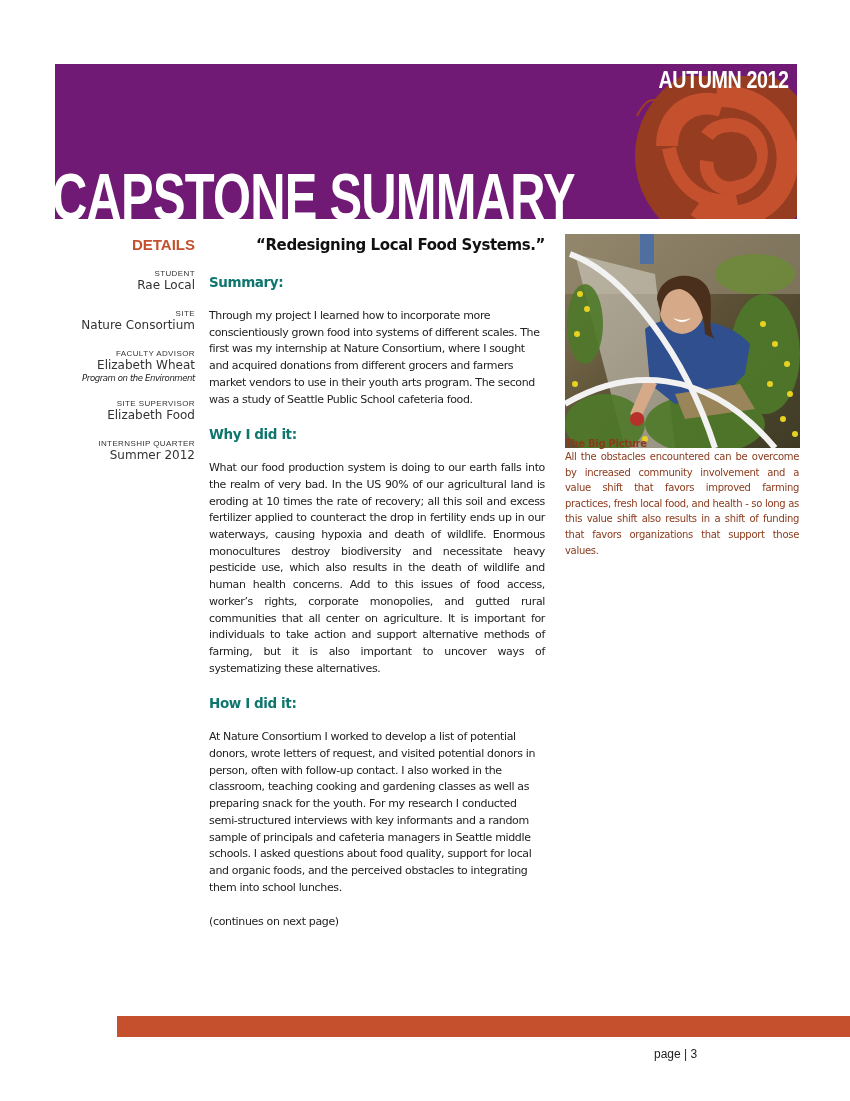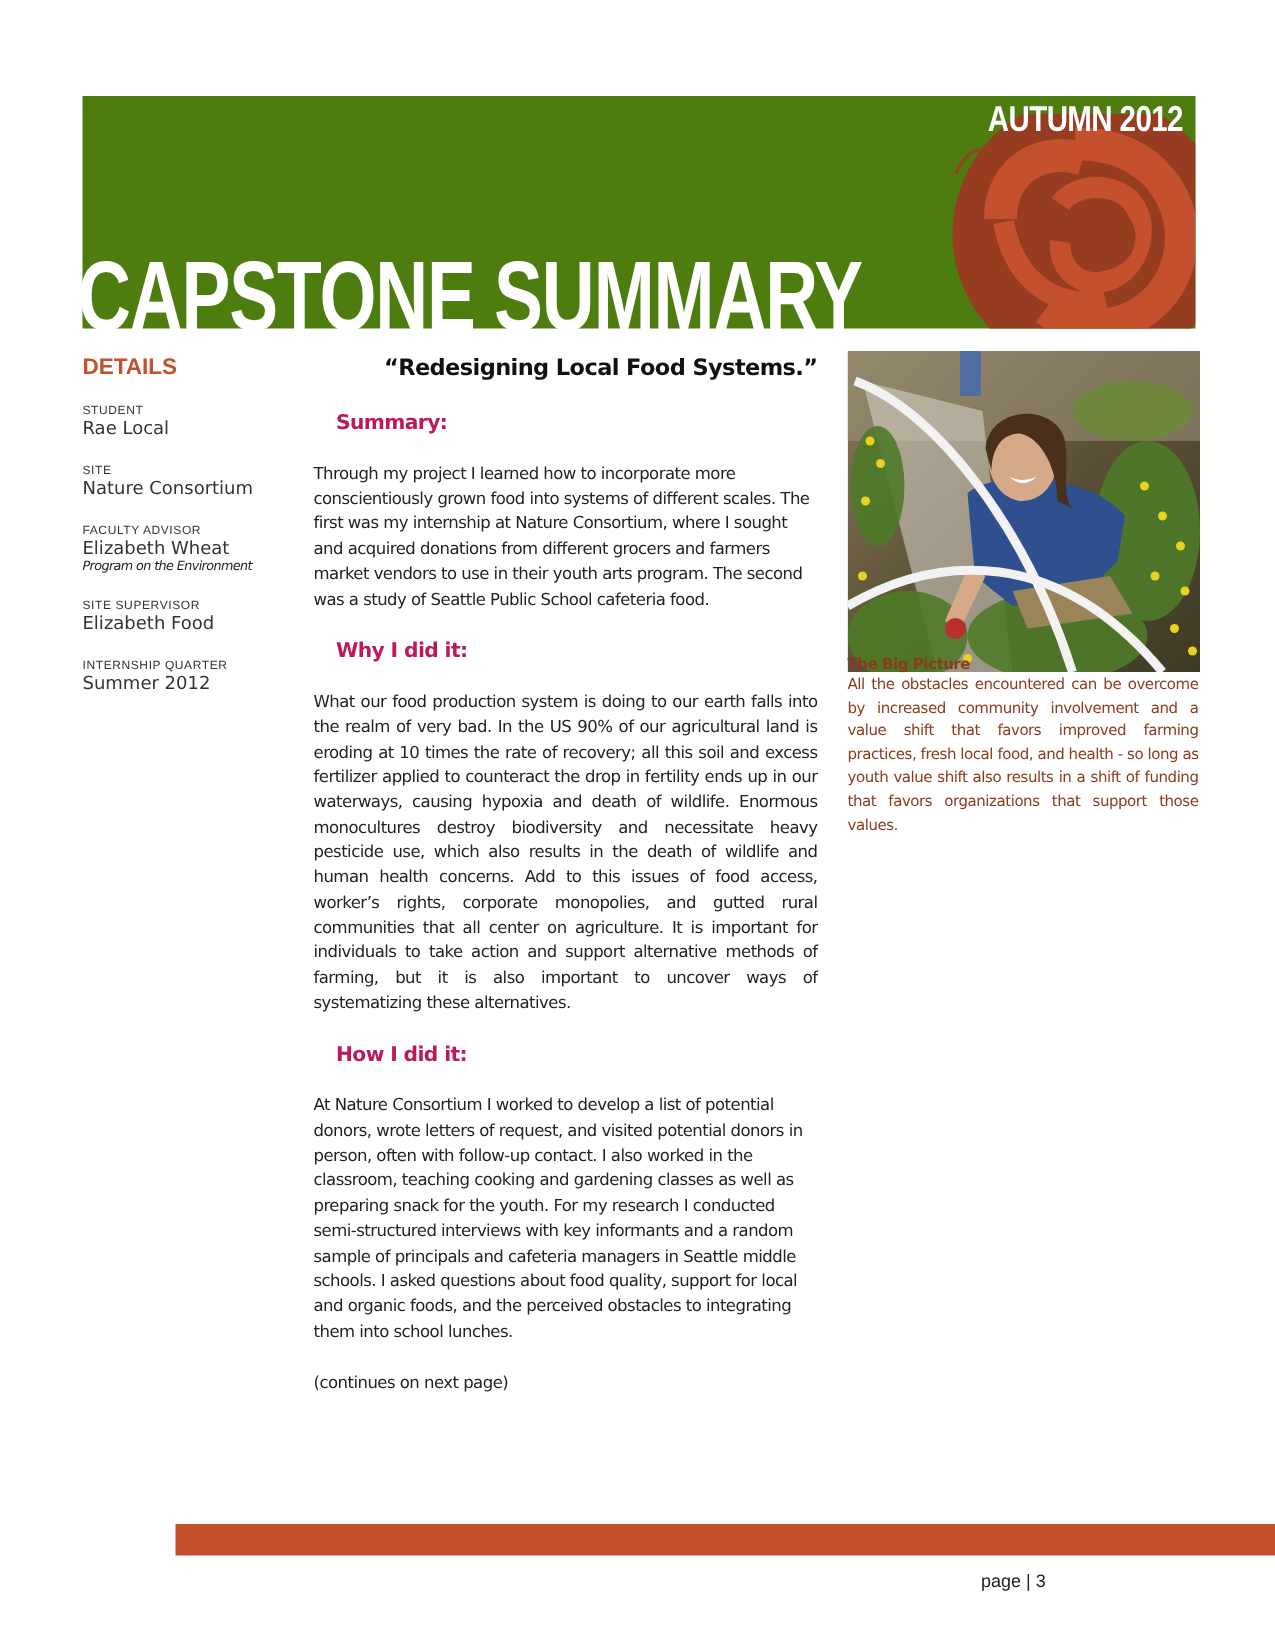--- a/index.html
+++ b/index.html
@@ -7,7 +7,7 @@
            font-family: "DejaVu Sans", sans-serif; color: #222; }
 
     .header-band { position: absolute; left: 55px; top: 64px; width: 742px; height: 155px;
-                   background: #4d7c0f; overflow: hidden; }
+                   background: #701a75; overflow: hidden; }
     .logo-mark { position: absolute; right: 0px; top: 12px; width: 190px; height: 150px; }
     .season { position: absolute; right: 8px; top: 2px; color: #ffffff;
               font-family: "Liberation Sans", sans-serif; font-weight: bold; font-size: 24px;

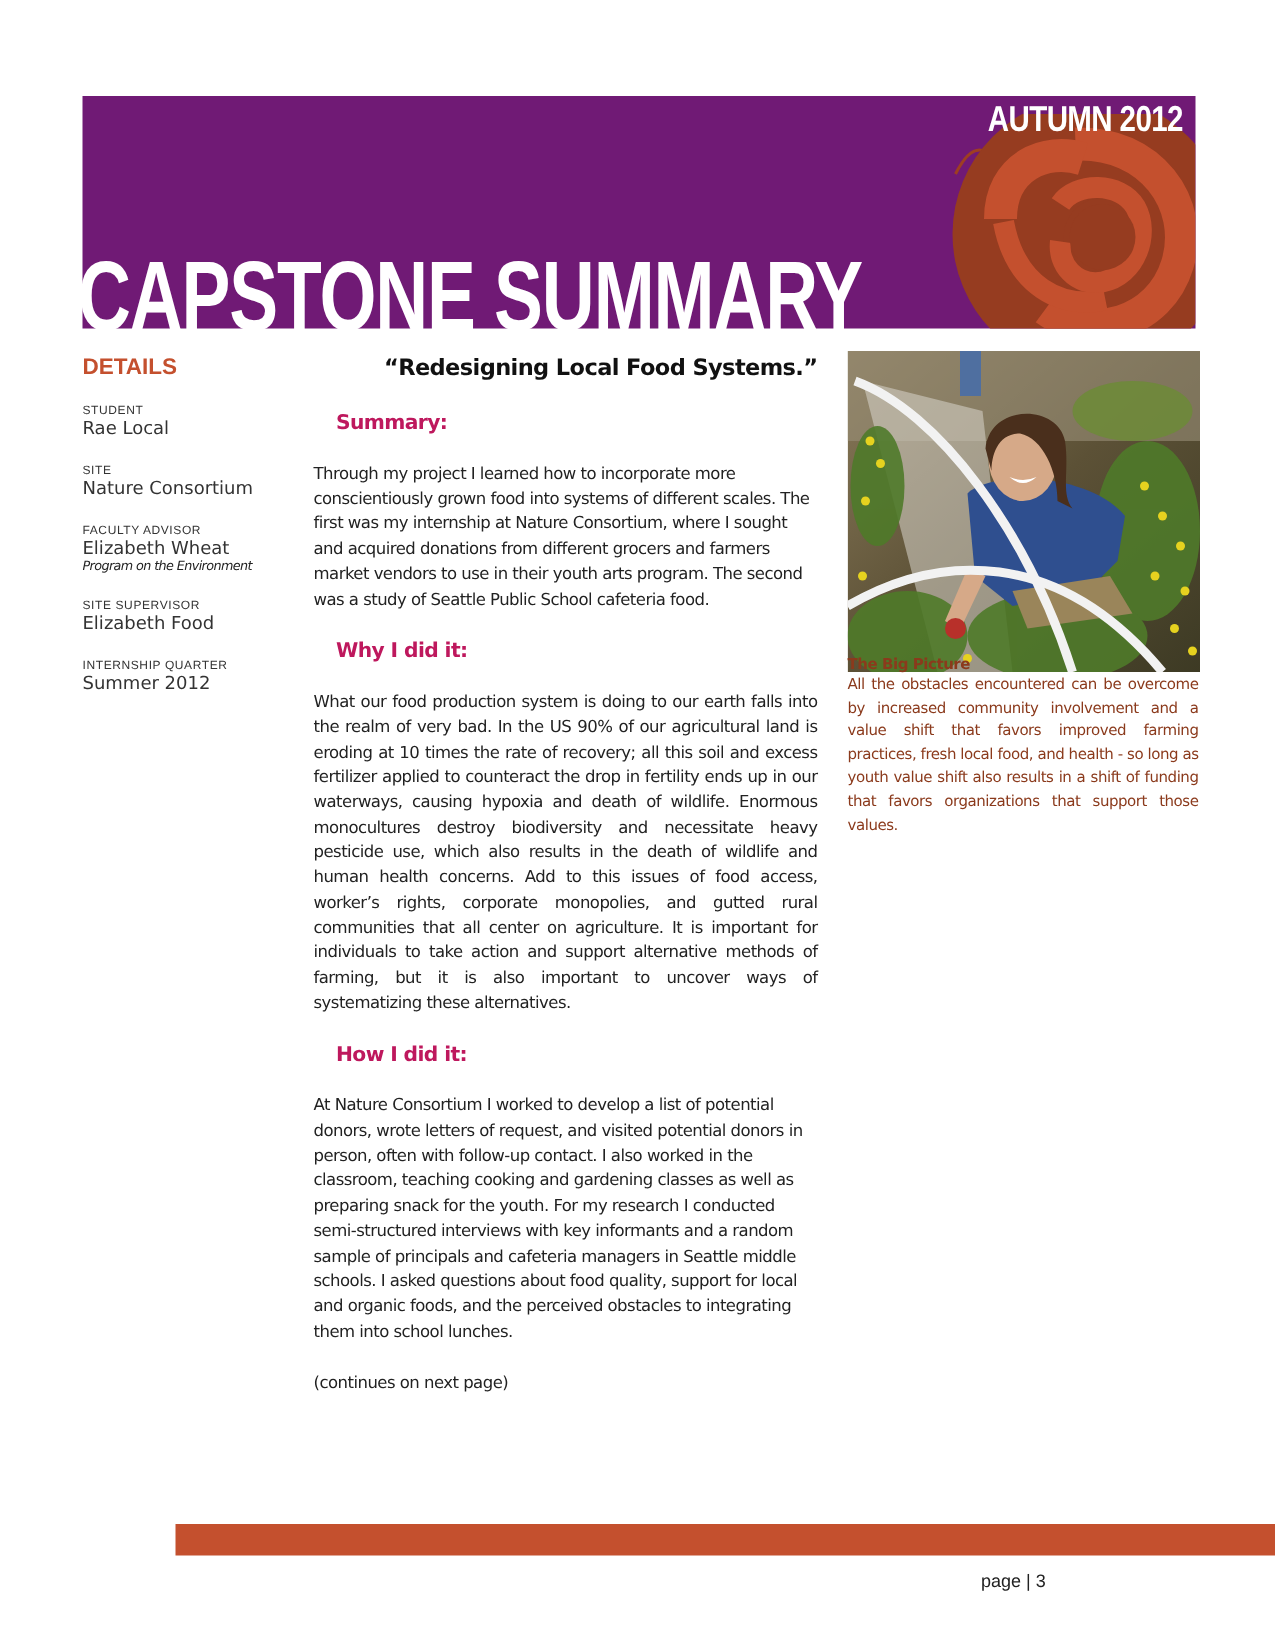--- a/index.html
+++ b/index.html
@@ -18,7 +18,7 @@
                  transform-origin: left top; white-space: nowrap; }
 
     
-    .details { position: absolute; left: 55px; top: 236px; width: 140px; }
+    .details { position: absolute; left: 55px; top: 236px; width: 140px; text-align: right; }
     .details-title { color: #c4502e; font-family: "Liberation Sans", sans-serif; font-weight: bold;
                      font-size: 15px; margin-bottom: 16px; }
     .detail-label { font-family: "Liberation Sans", sans-serif; font-size: 8px; letter-spacing: 0.4px;

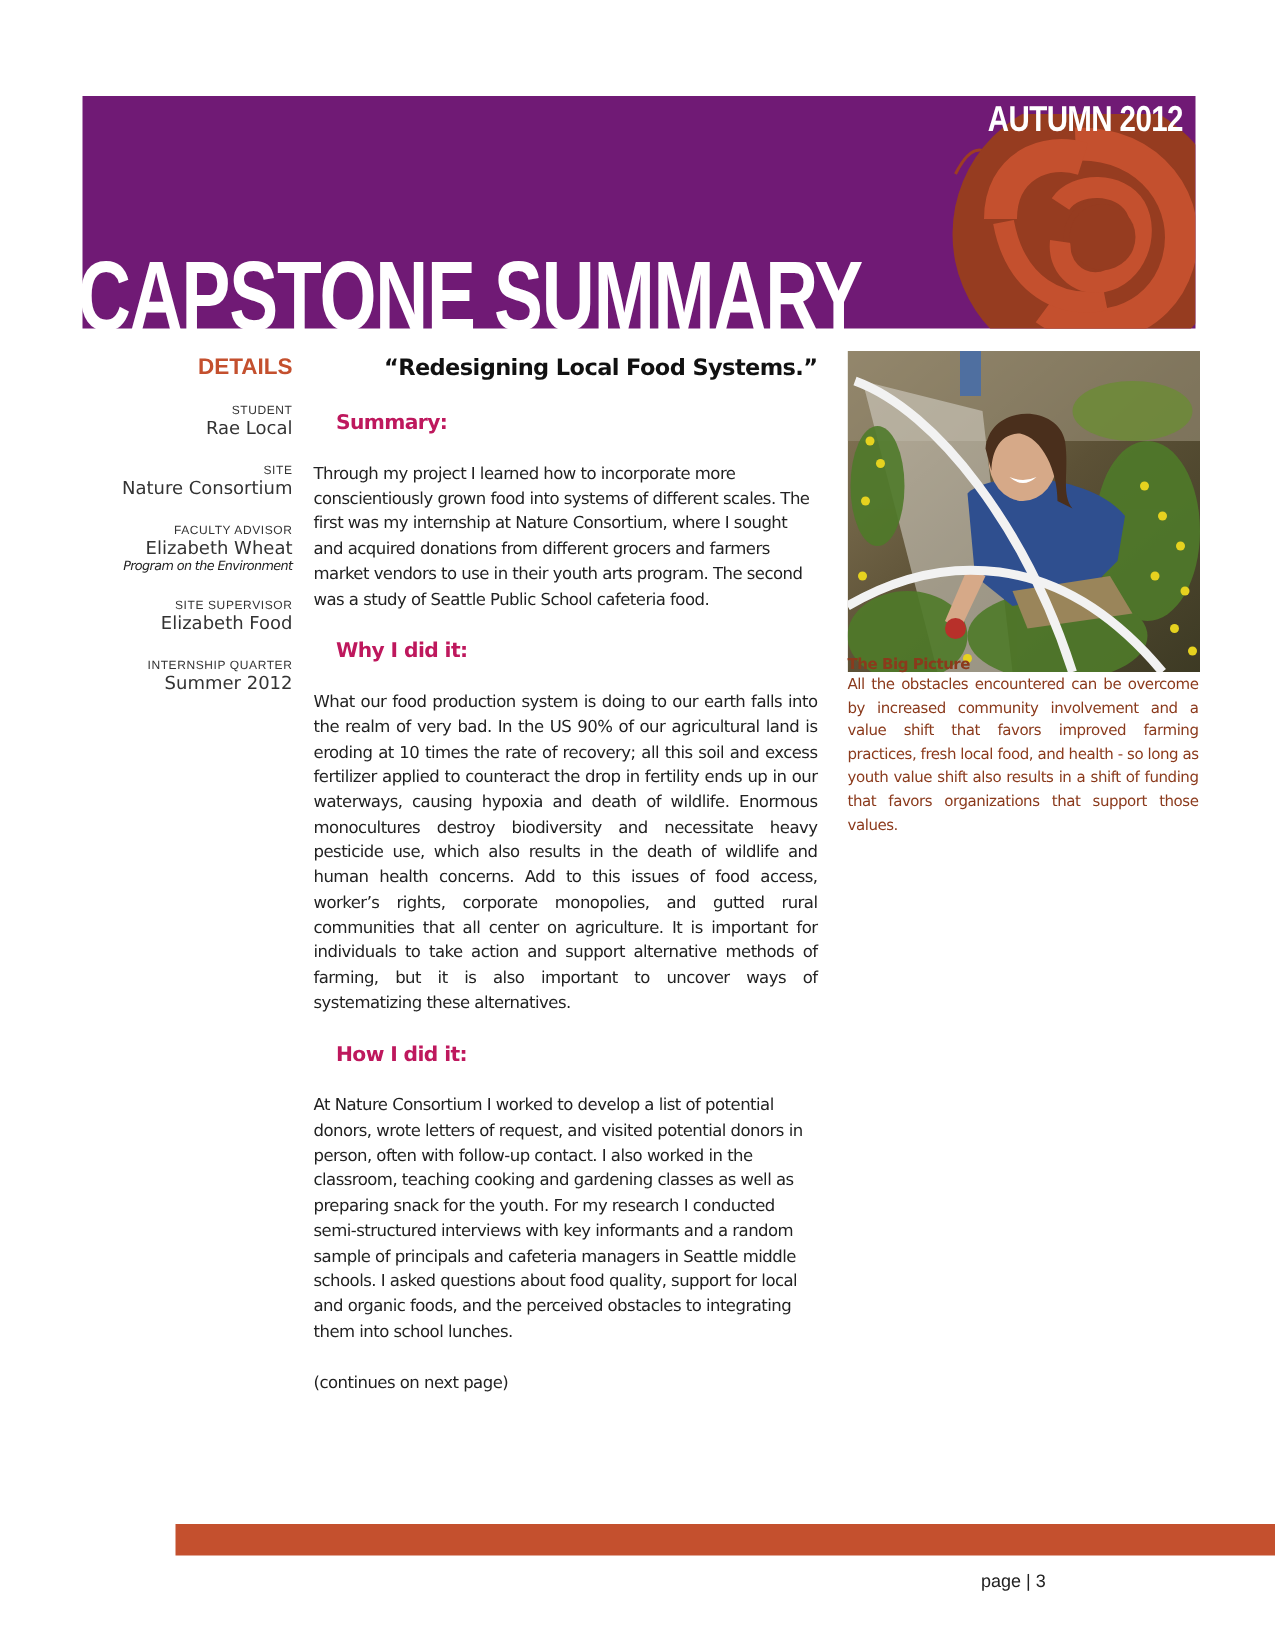--- a/index.html
+++ b/index.html
@@ -33,7 +33,7 @@
     .quote-title { font-family: "DejaVu Sans", sans-serif; font-weight: bold; font-size: 15px;
                    letter-spacing: -0.4px; color: #111; margin: 0 0 20px 0; text-align: right; }
     .section-heading { font-family: "DejaVu Sans", sans-serif; font-weight: bold; font-size: 13.5px;
-                       letter-spacing: -0.4px; color: #be185d; margin: 0 0 18px 15px; }
+                       letter-spacing: -0.4px; color: #0f766e; margin: 0 0 18px 0; }
     .para { font-family: "DejaVu Sans", sans-serif; font-size: 11px; line-height: 16.7px; color: #222;
             margin: 0 0 18px 0; letter-spacing: -0.35px; }
     .justify { text-align: justify; }

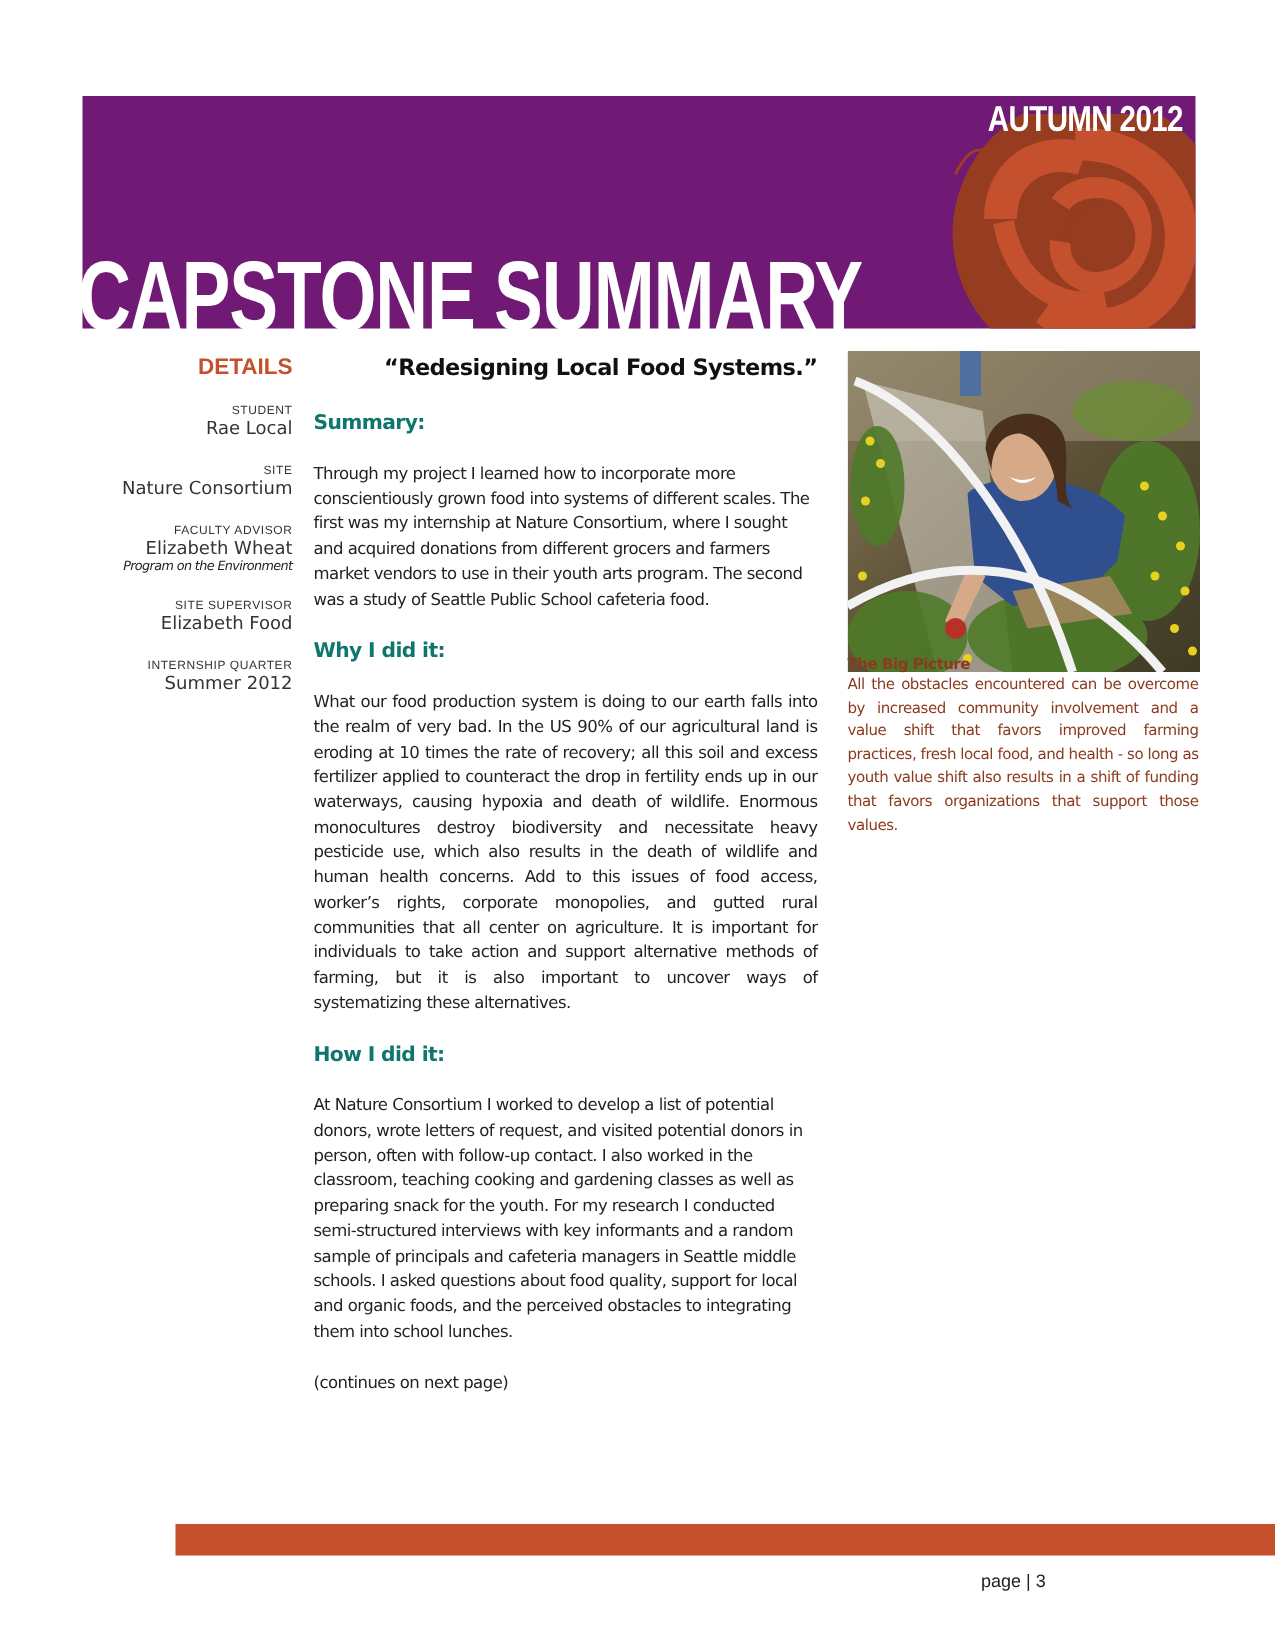--- a/index.html
+++ b/index.html
@@ -162,7 +162,7 @@
 
 <div class="caption">
   <div class="caption-title">The Big Picture</div>
-  <div class="caption-text">All the obstacles encountered can be overcome by increased community involvement and a value shift that favors improved farming practices, fresh local food, and health - so long as youth value shift also results in a shift of funding that favors organizations that support those values.</div>
+  <div class="caption-text">All the obstacles encountered can be overcome by increased community involvement and a value shift that favors improved farming practices, fresh local food, and health - so long as this value shift also results in a shift of funding that favors organizations that support those values.</div>
 </div>
 
 <div class="footer-bar"></div>

